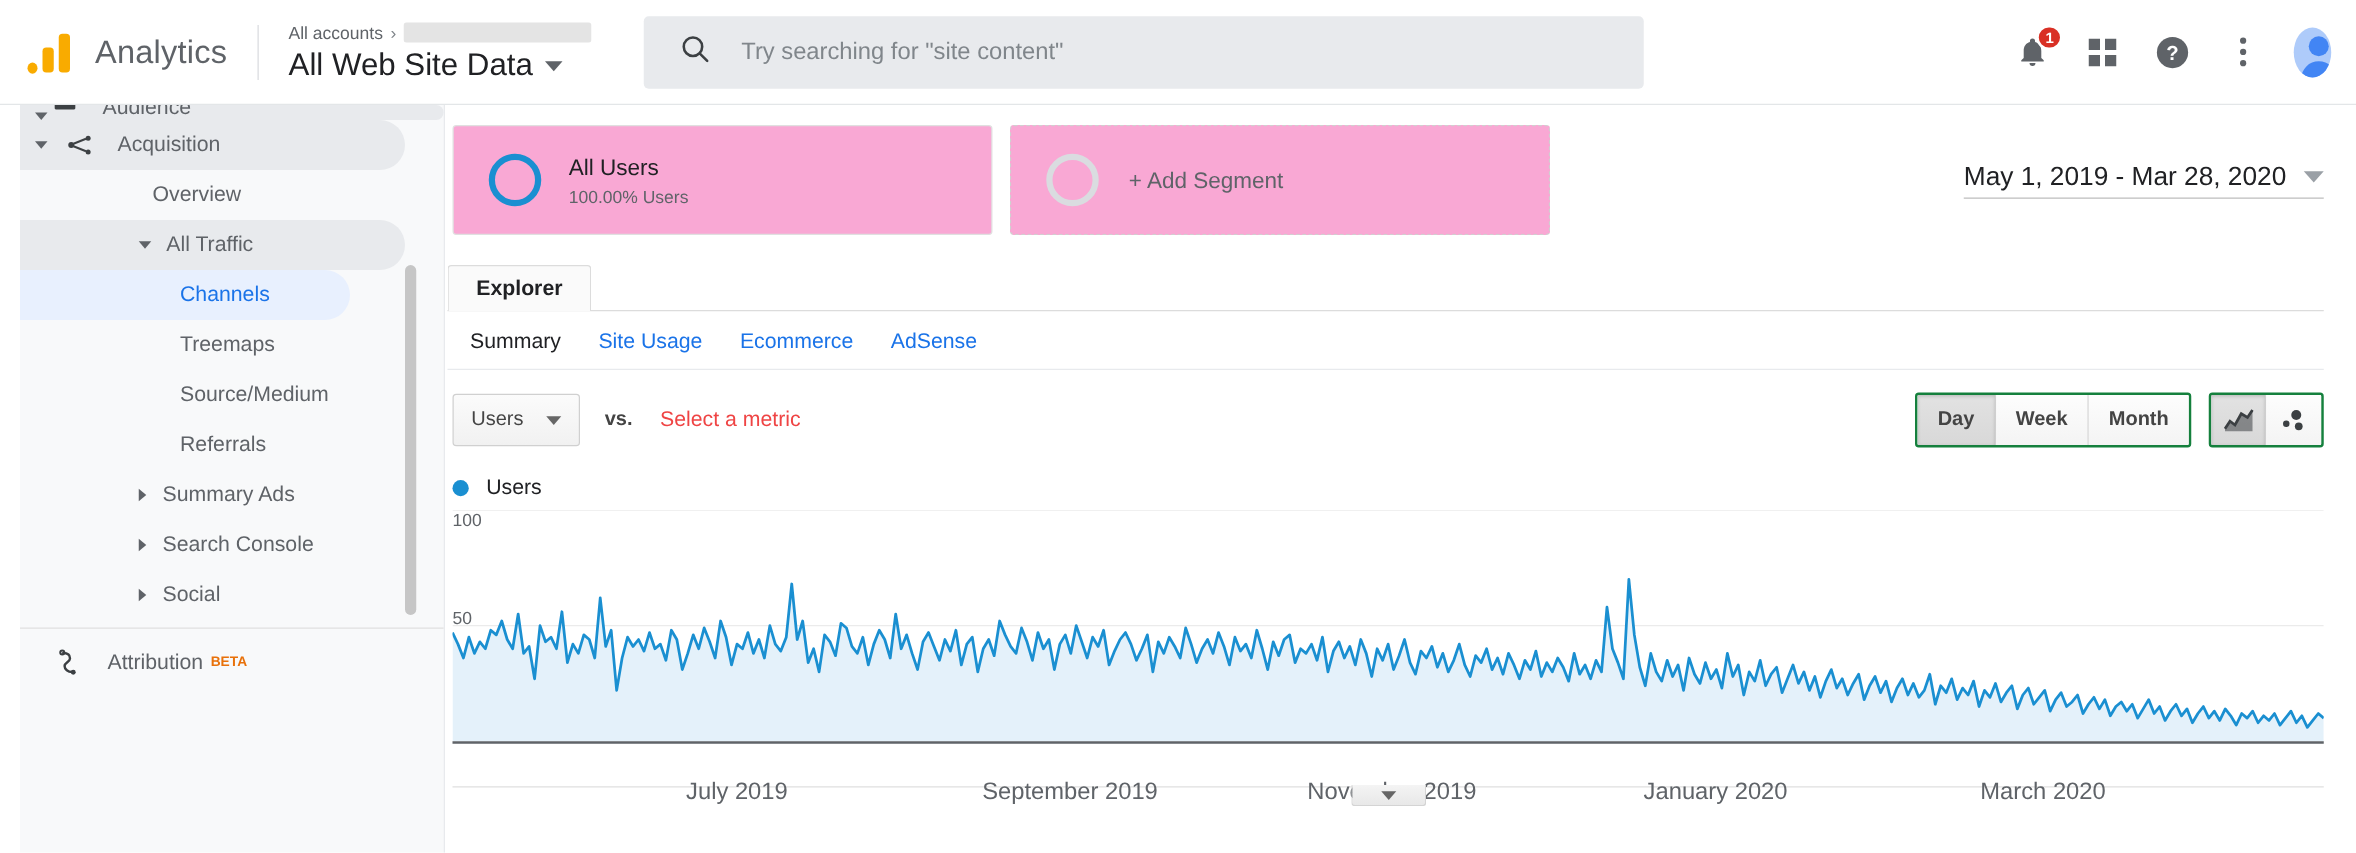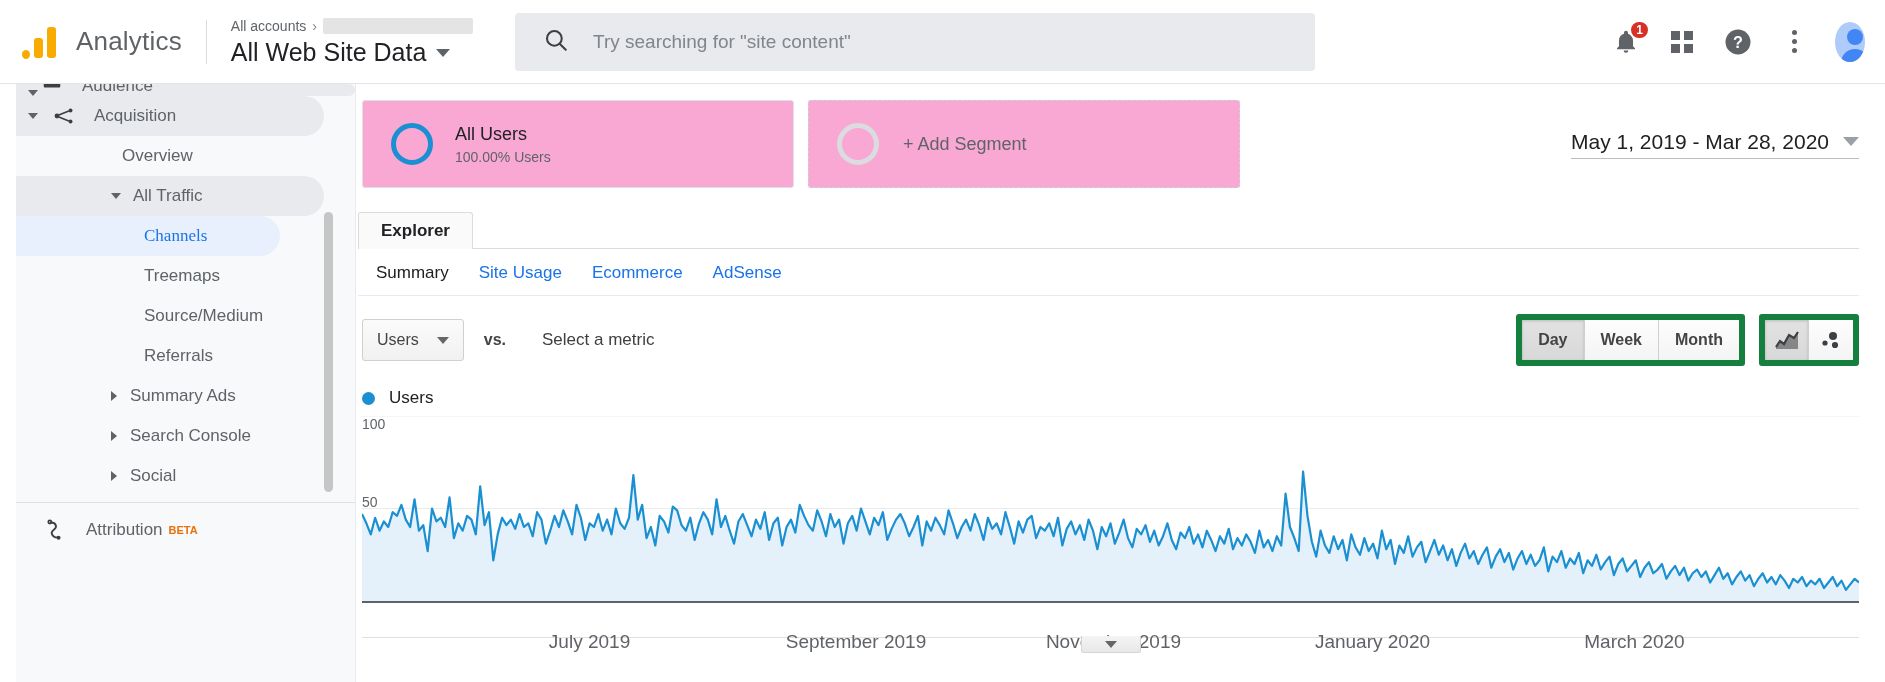--- a/index.html
+++ b/index.html
@@ -369,7 +369,7 @@
     <span>All Traffic</span>
   </div>
 
-  <div class="nav-row selected lvl3" style="width:264px;font-family:Liberation Serif, serif;">
+  <div class="nav-row selected lvl3" style="width:264px;">
     <span>Channels</span>
   </div>
 

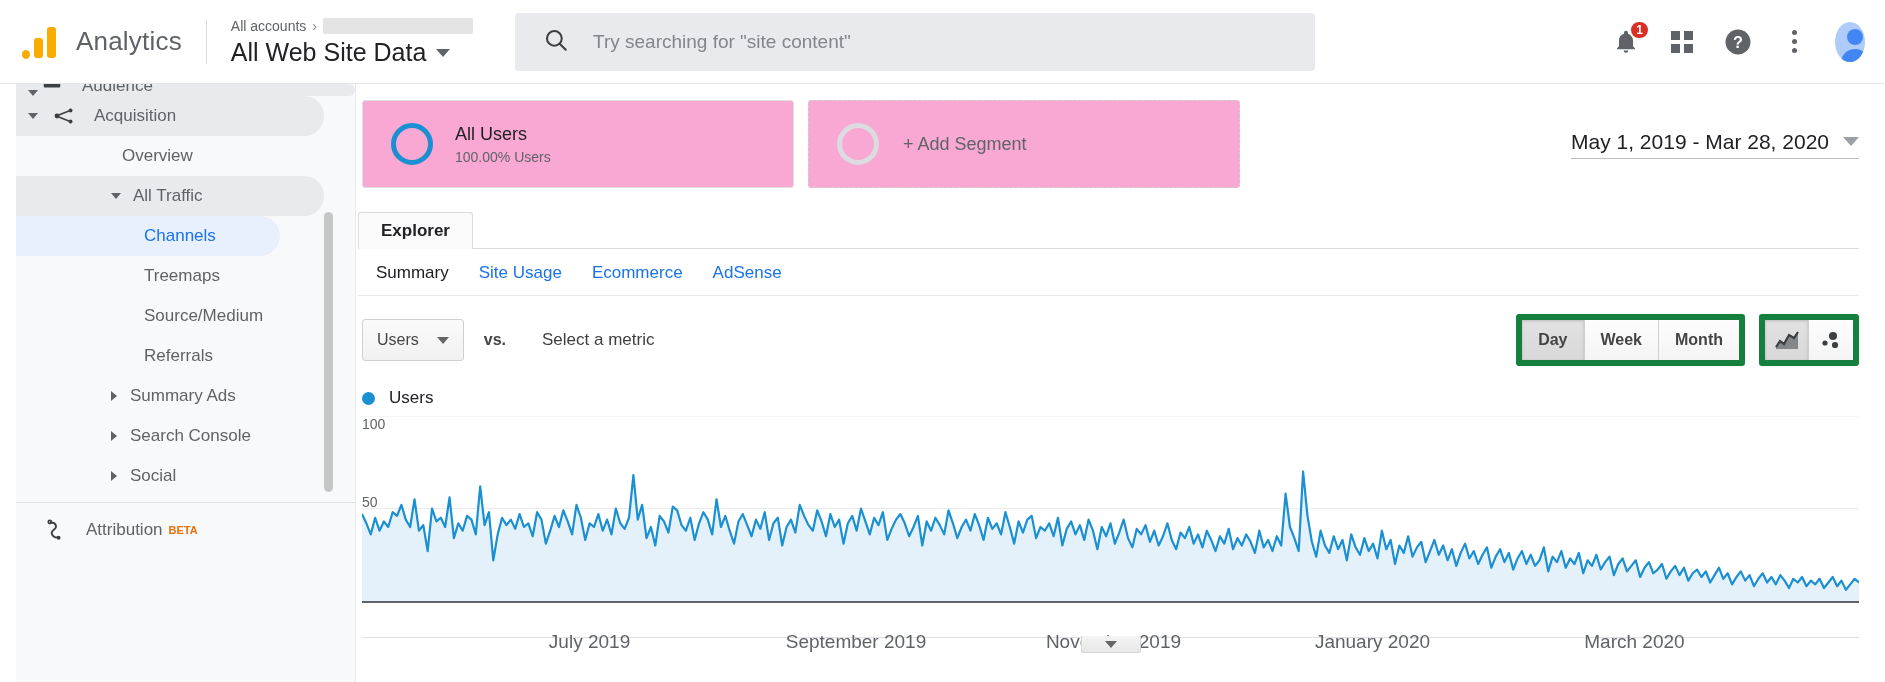--- a/index.html
+++ b/index.html
@@ -211,7 +211,7 @@
     border-left:6px solid transparent;border-right:6px solid transparent;border-top:7px solid #666;
   }
   .vs-label { font-size: 16px; font-weight: 700; color: #444; margin-left: 20px; }
-  .select-metric { font-size: 17px; color: #404040; margin-left: 36px; cursor: pointer; }
+  .select-metric { font-size: 17px; color: #ef4444; margin-left: 22px; cursor: pointer; }
 
   .gran-group { margin-left: auto; display: flex; align-items: center; gap: 14px; }
   .btn-group { display: flex; border: 6px solid #15803d; border-radius: 3px; overflow: hidden; }

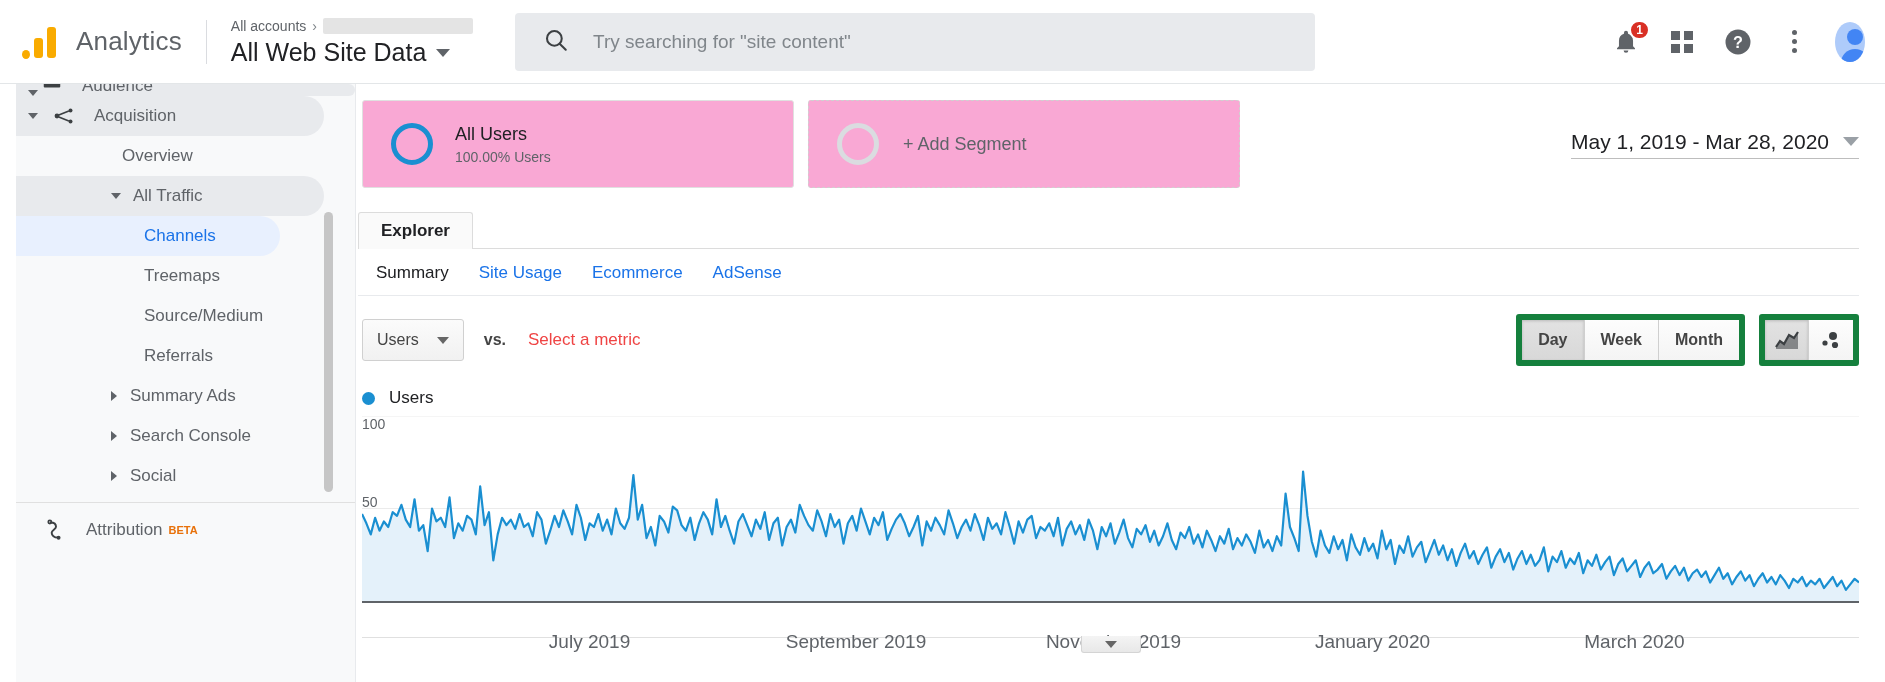--- a/index.html
+++ b/index.html
@@ -214,7 +214,7 @@
   .select-metric { font-size: 17px; color: #ef4444; margin-left: 22px; cursor: pointer; }
 
   .gran-group { margin-left: auto; display: flex; align-items: center; gap: 14px; }
-  .btn-group { display: flex; border: 6px solid #15803d; border-radius: 3px; overflow: hidden; }
+  .btn-group { display: flex; border: 2px solid #15803d; border-radius: 3px; overflow: hidden; }
   .gran {
     padding: 0 16px; height: 40px; display: flex; align-items: center;
     font-size: 16px; font-weight: 700; color: #444; cursor: pointer;

